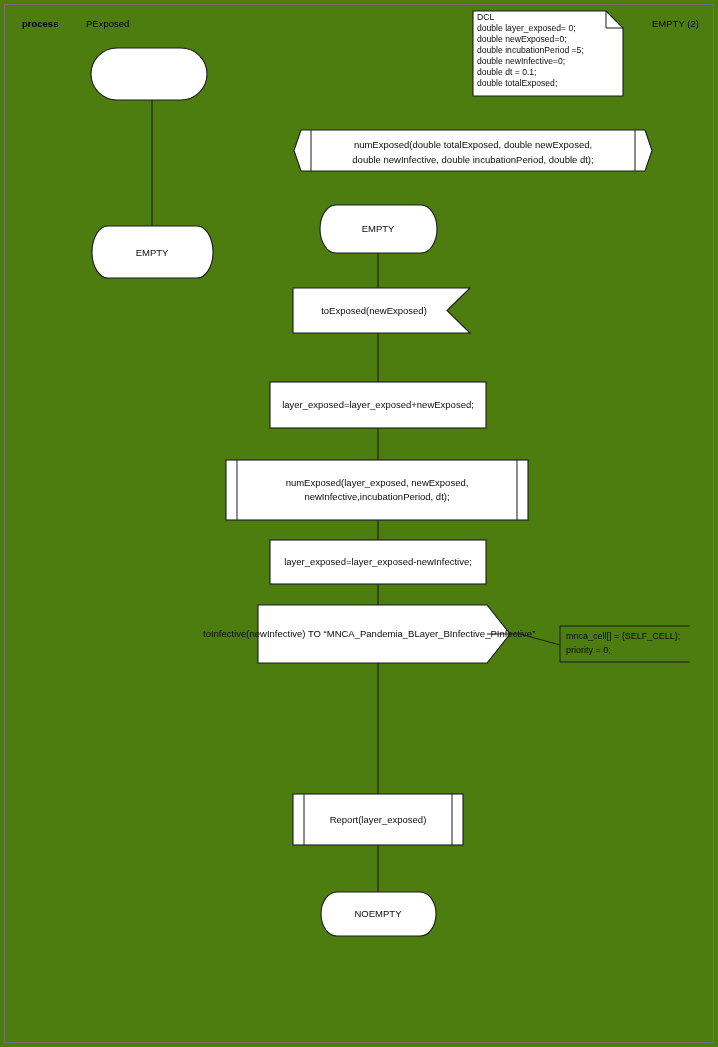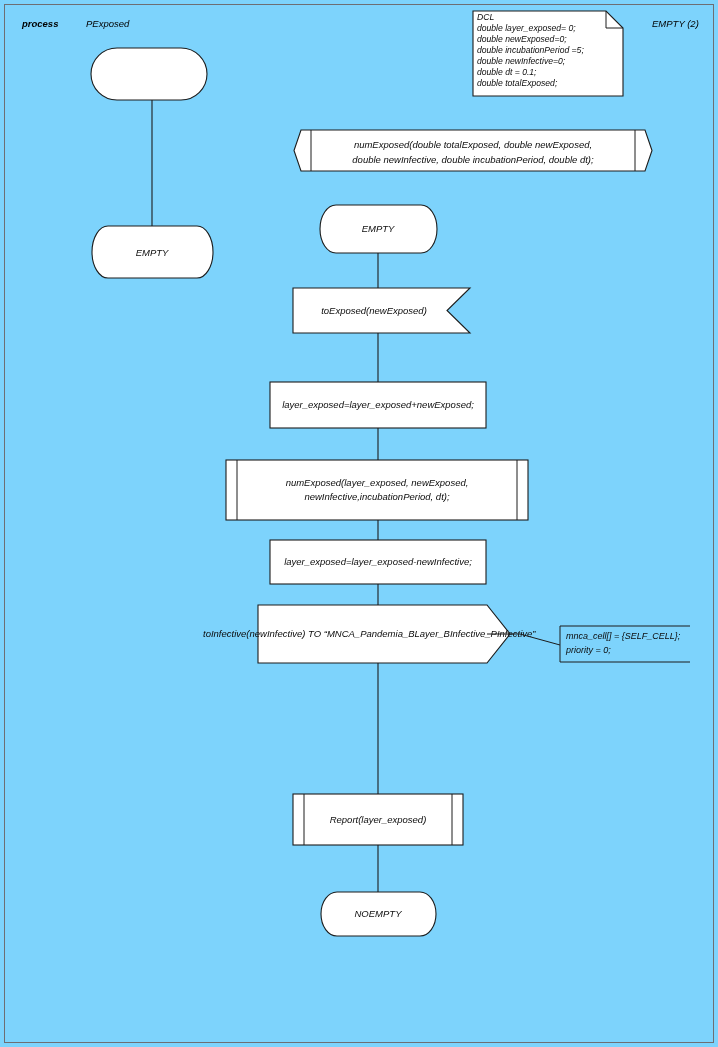--- a/index.html
+++ b/index.html
@@ -15,9 +15,8 @@
     position: relative;
     width: 718px;
     height: 1047px;
-    background: #7dd3fc;
+    background: #4d7c0f;
     overflow: hidden;
-    font-style: italic;
   }
   #page-frame {
     position: absolute;

